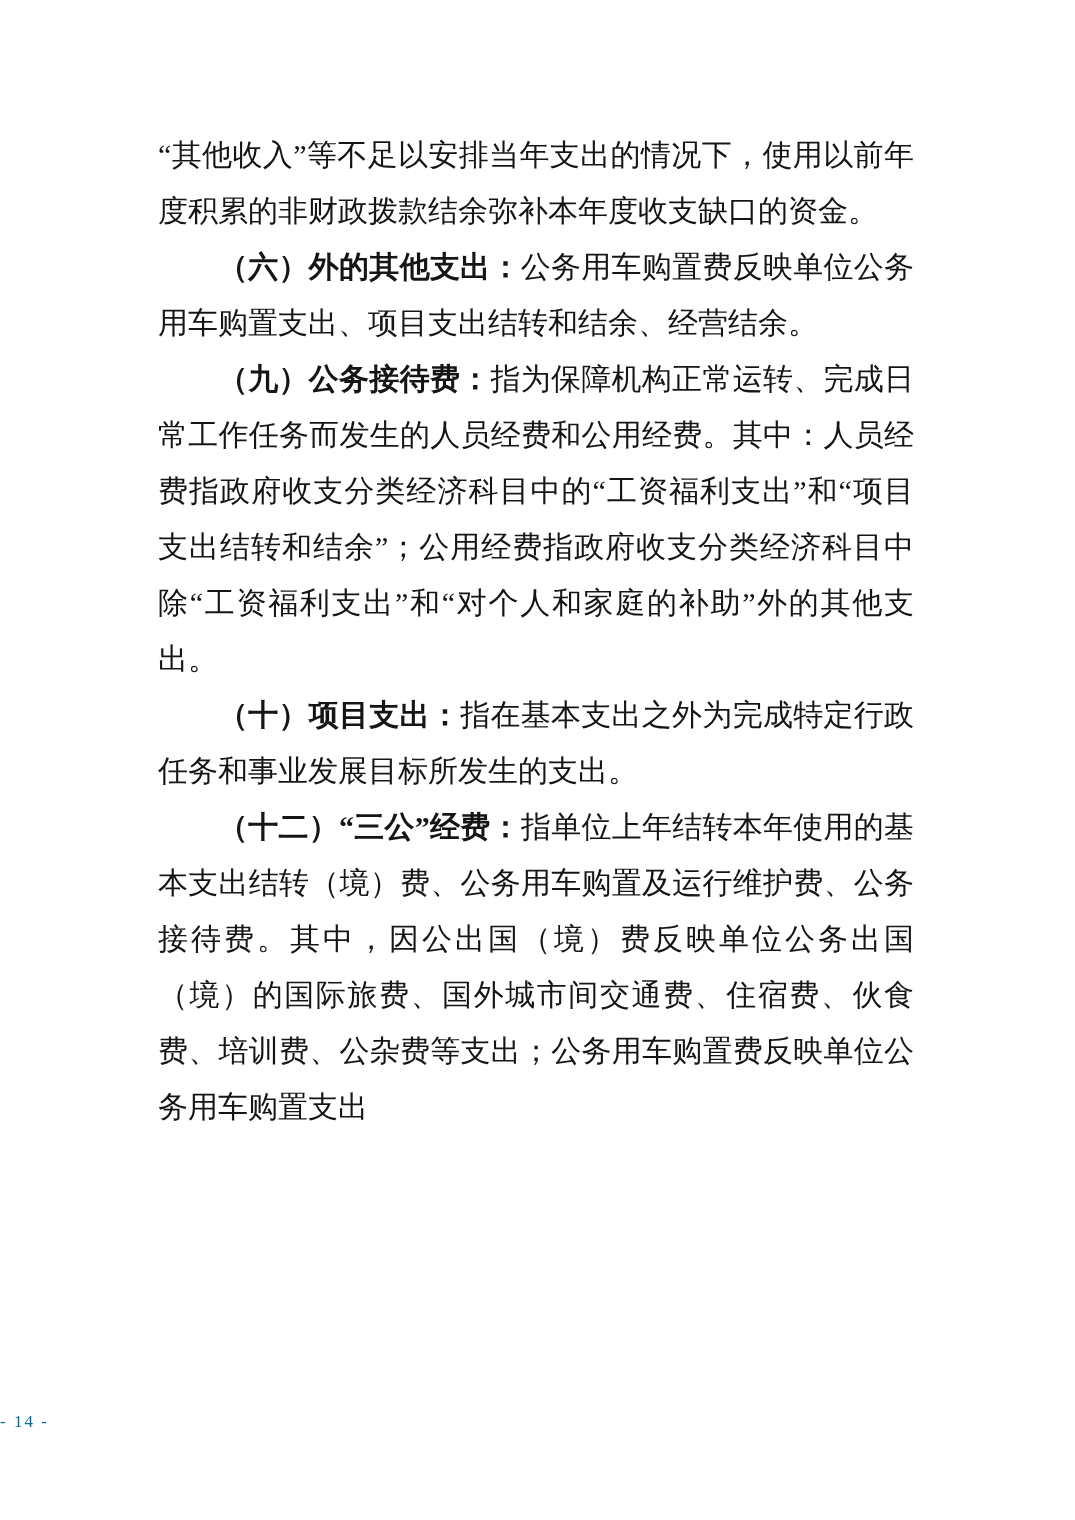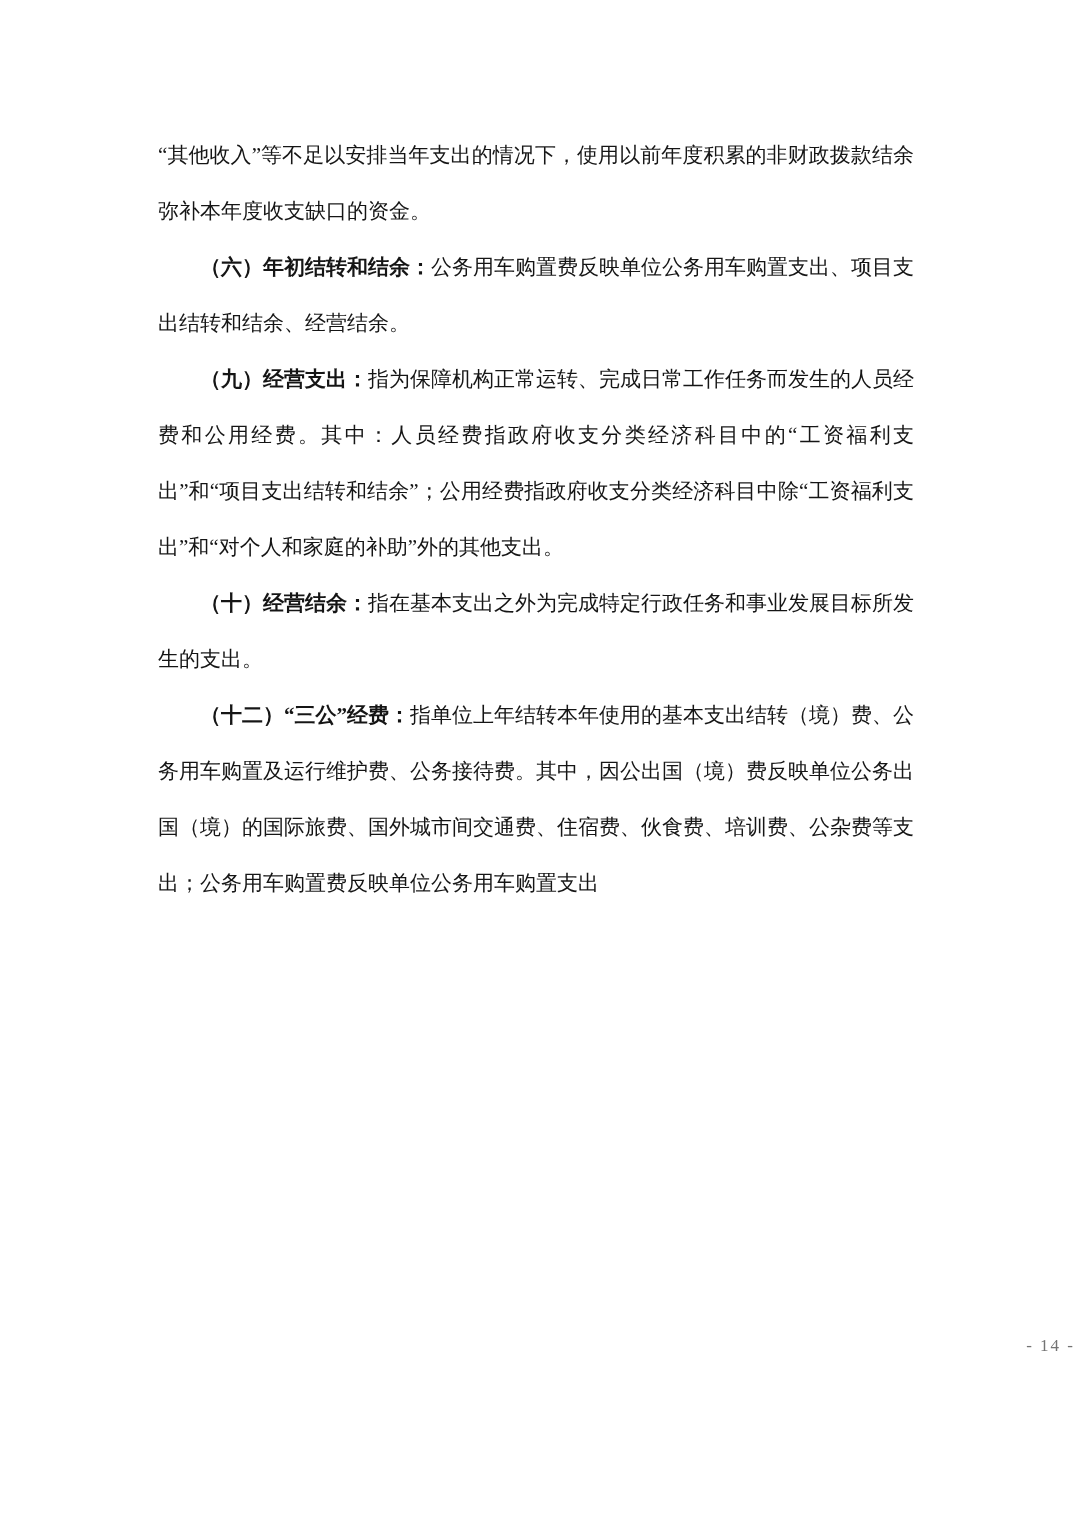--- a/index.html
+++ b/index.html
@@ -21,7 +21,7 @@
     left: 158px;
     top: 127px;
     width: 756px;
-    font-size: 21px;
+    font-size: 30px;
     line-height: 56px;
     text-align: justify;
     text-justify: inter-character;

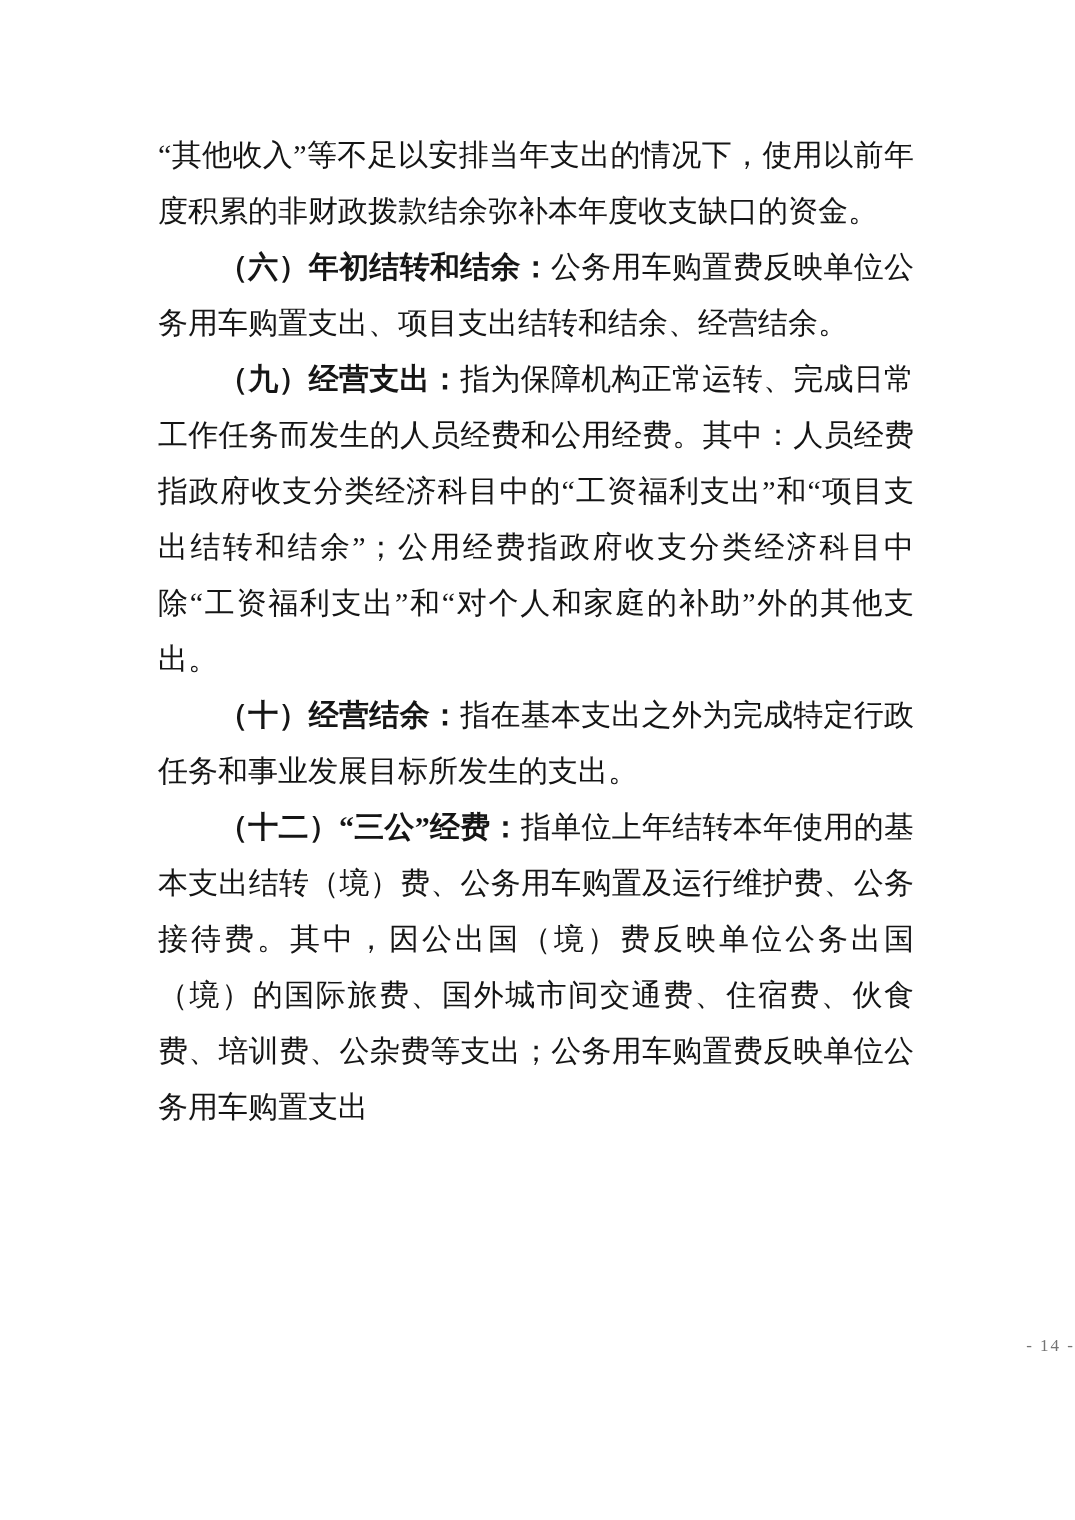--- a/index.html
+++ b/index.html
@@ -63,7 +63,7 @@
     </p>
 
     <p class="indent">
-      <span class="para-head">（六）年初结转和结余：</span><span class="para-body">公务用车购置费反映单位公务用车购置支出、项目支出结转和结余、经营结余。</span>
+      <span class="para-head">（六）外的其他支出：</span><span class="para-body">公务用车购置费反映单位公务用车购置支出、项目支出结转和结余、经营结余。</span>
     </p>
 
 

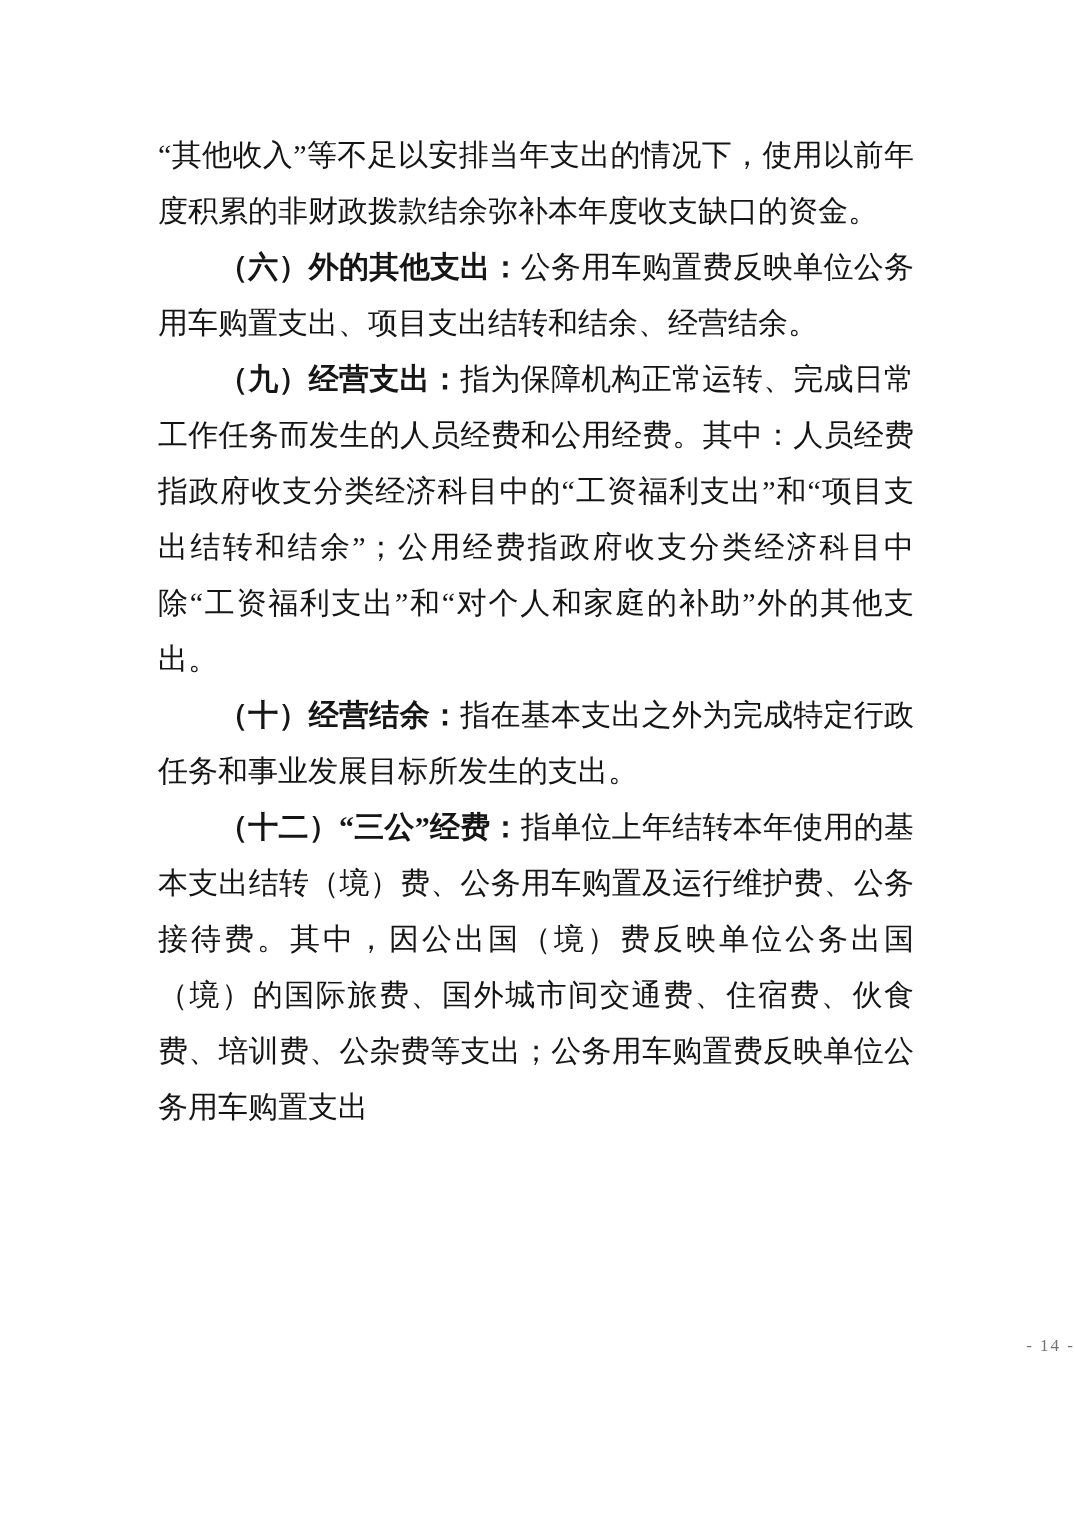--- a/index.html
+++ b/index.html
@@ -69,7 +69,7 @@
 
 
     <p class="indent">
-      <span class="para-head">（九）经营支出：</span><span class="para-body">指为保障机构正常运转、完成日常工作任务而发生的人员经费和公用经费。其中：人员经费指政府收支分类经济科目中的“工资福利支出”和“项目支出结转和结余”；公用经费指政府收支分类经济科目中除“工资福利支出”和“对个人和家庭的补助”外的其他支出。</span>
+      <span class="para-head">（九）公务接待费：</span><span class="para-body">指为保障机构正常运转、完成日常工作任务而发生的人员经费和公用经费。其中：人员经费指政府收支分类经济科目中的“工资福利支出”和“项目支出结转和结余”；公用经费指政府收支分类经济科目中除“工资福利支出”和“对个人和家庭的补助”外的其他支出。</span>
     </p>
 
     <p class="indent">

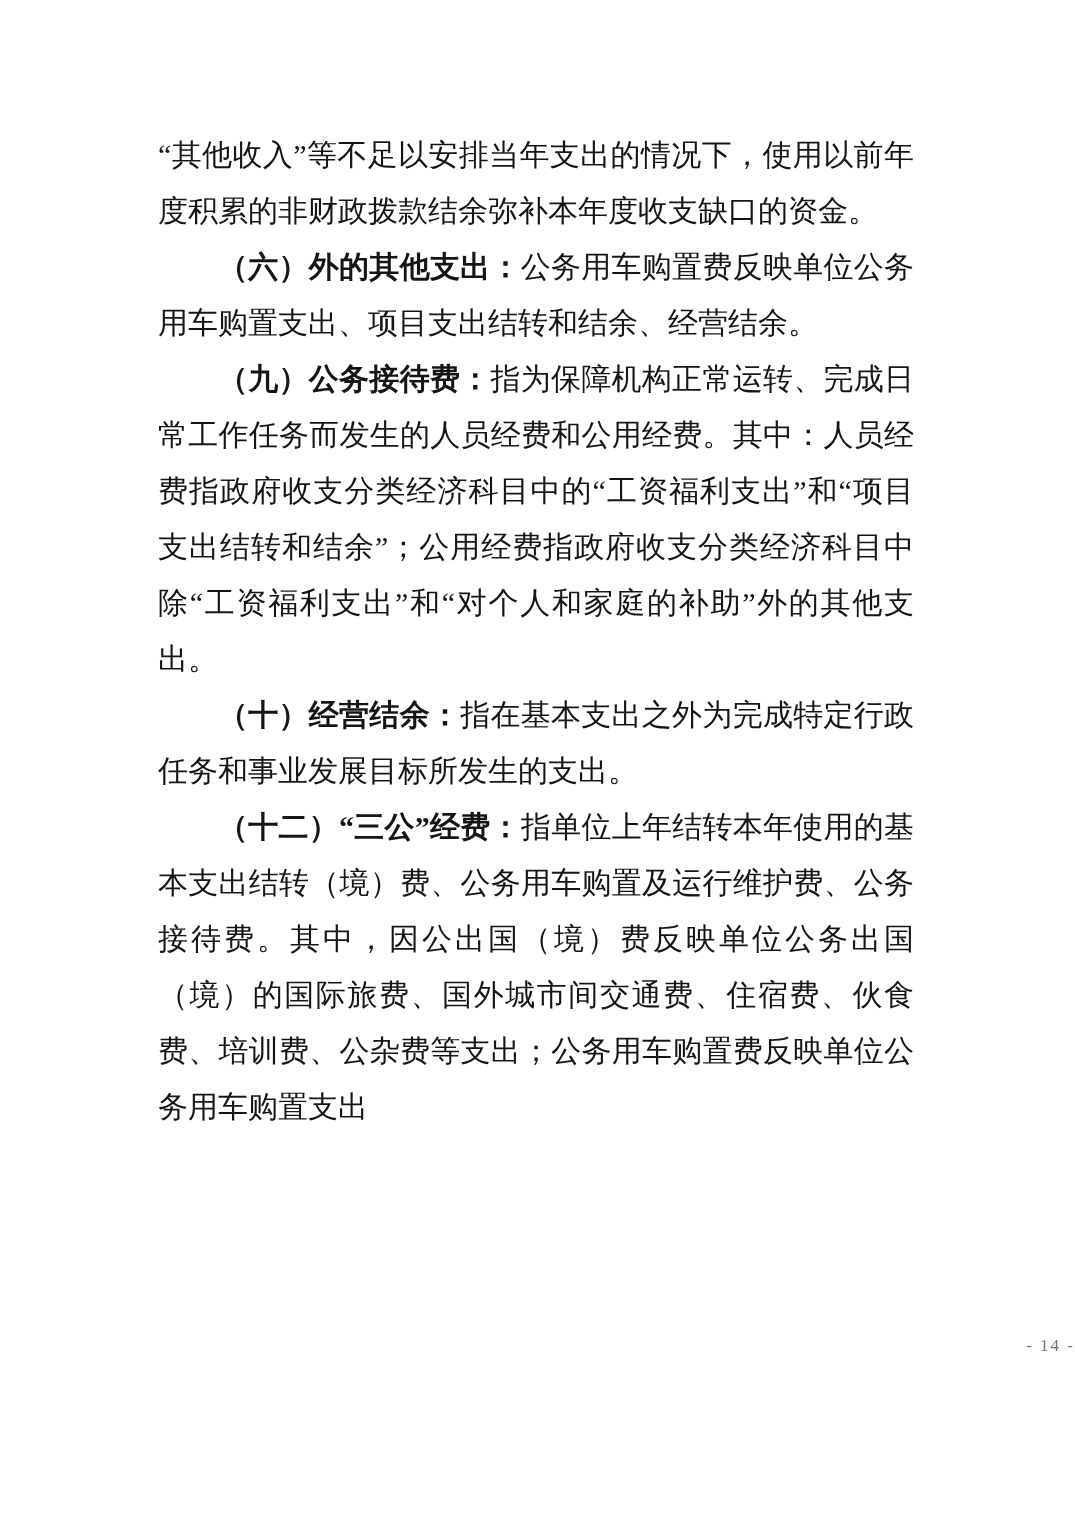--- a/index.html
+++ b/index.html
@@ -73,7 +73,7 @@
     </p>
 
     <p class="indent">
-      <span class="para-head">（十）经营结余：</span><span class="para-body">指在基本支出之外为完成特定行政任务和事业发展目标所发生的支出。</span>
+      <span class="para-head">（十）项目支出：</span><span class="para-body">指在基本支出之外为完成特定行政任务和事业发展目标所发生的支出。</span>
     </p>
 
 

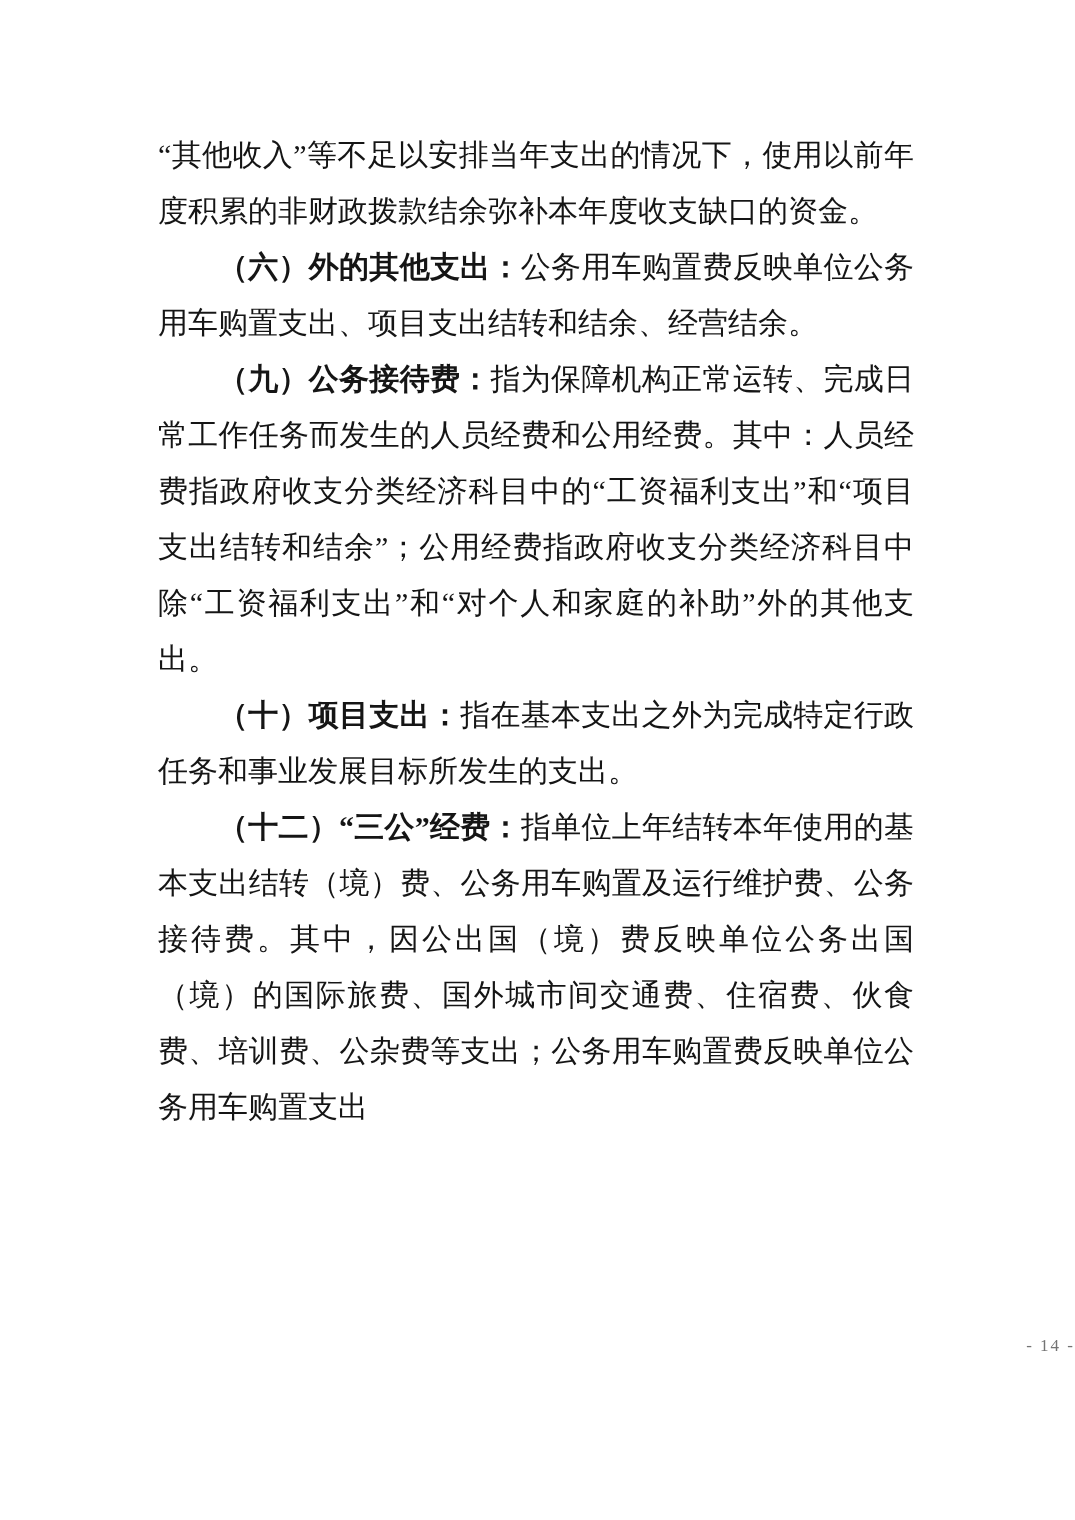--- a/index.html
+++ b/index.html
@@ -43,13 +43,13 @@
   }
   .footer {
     position: absolute;
-    top: 1336px;
+    top: 1412px;
     left: 0;
     width: 100%;
-    text-align: right;
+    text-align: left;
     font-size: 17px;
     letter-spacing: 2px;
-    color: #737373;
+    color: #0369a1;
   }
 </style>
 </head>

